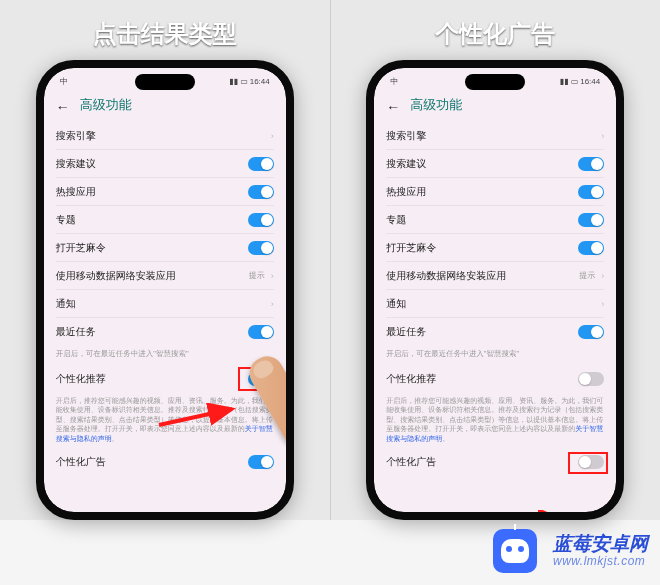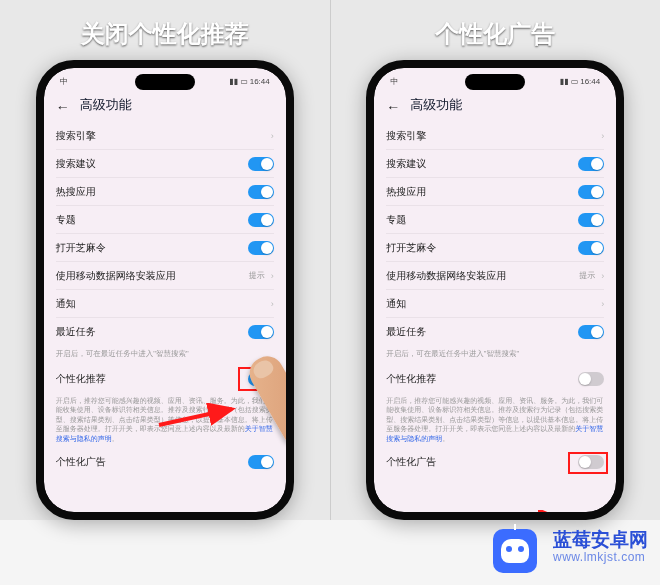--- a/index.html
+++ b/index.html
@@ -242,7 +242,7 @@
 <div class="container">
 
   <div class="half">
-    <div class="title">关闭个性化推荐</div>
+    <div class="title">点击结果类型</div>
     <div class="phone">
       <div class="screen">
         <div class="pill"></div>

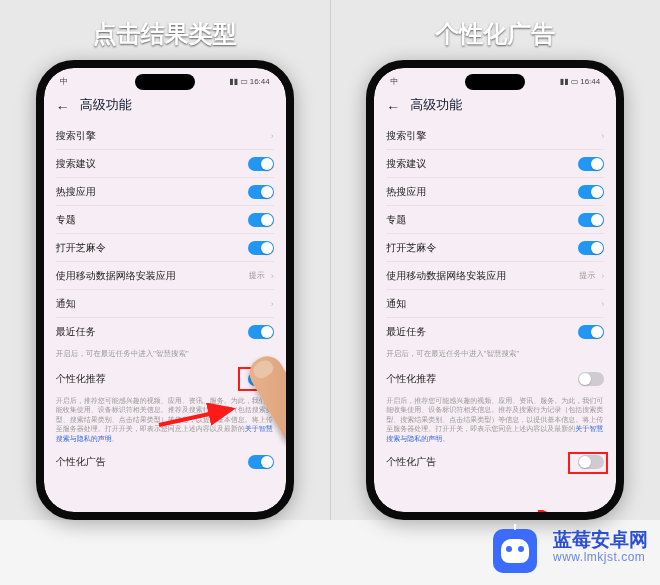--- a/index.html
+++ b/index.html
@@ -89,7 +89,7 @@
   .header-title {
     font-size: 13px;
     font-weight: 500;
-    color: #0f172a;
+    color: #0f766e;
   }
   .list {
     flex: 1;

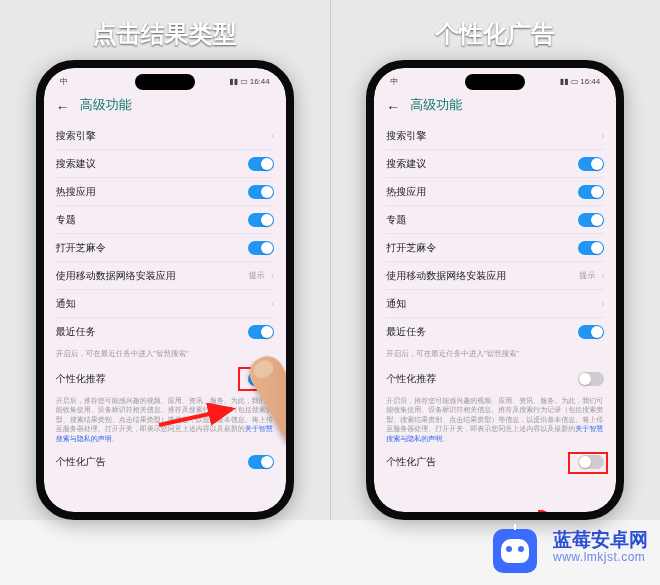--- a/index.html
+++ b/index.html
@@ -189,9 +189,10 @@
     right: 12px;
     bottom: 12px;
     display: flex;
-    align-items: flex-start;
+    align-items: center;
     gap: 16px;
     z-index: 20;
+    font-style: italic;
   }
   .wm-icon {
     width: 44px;

